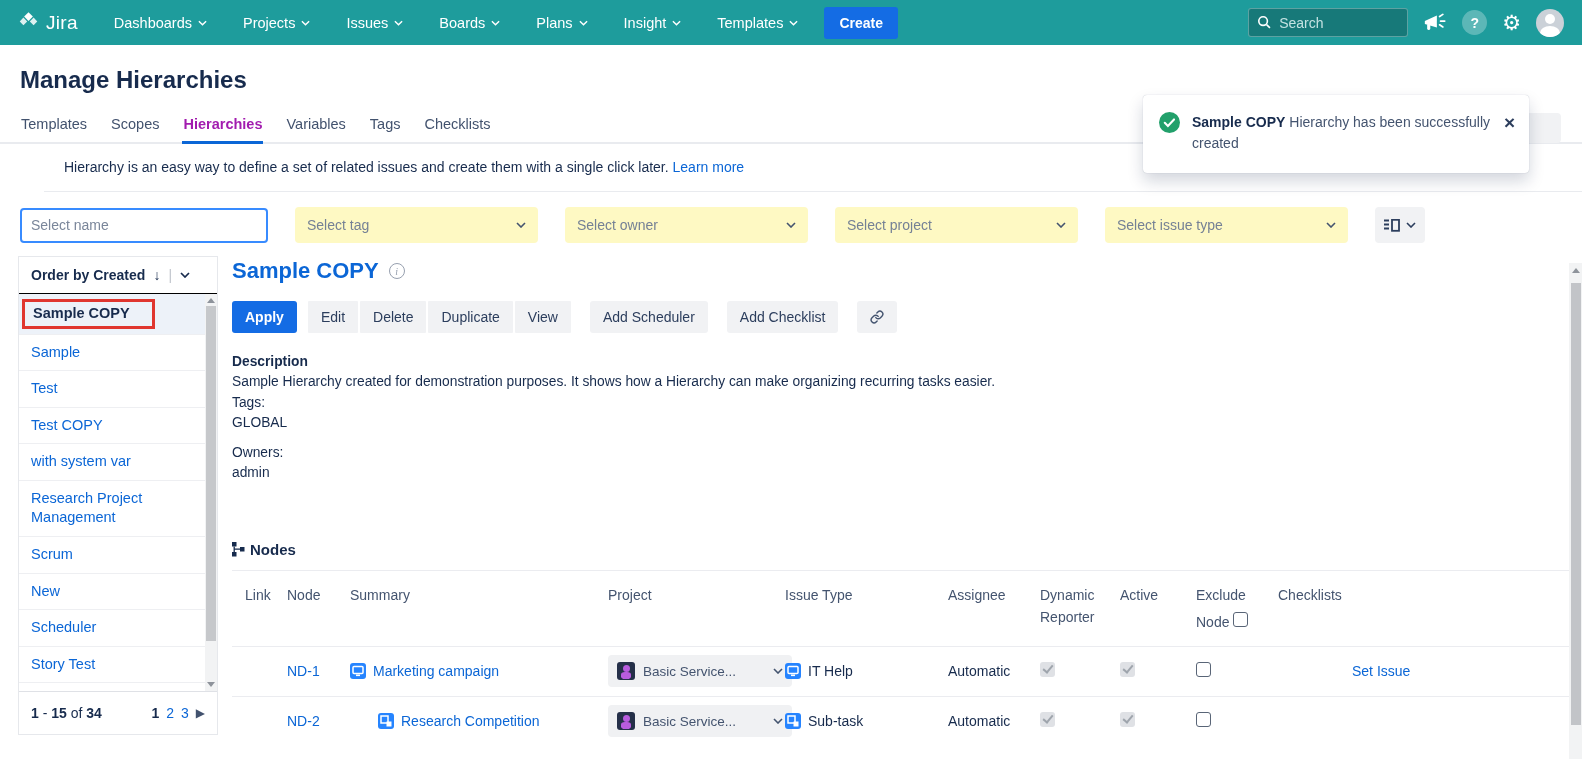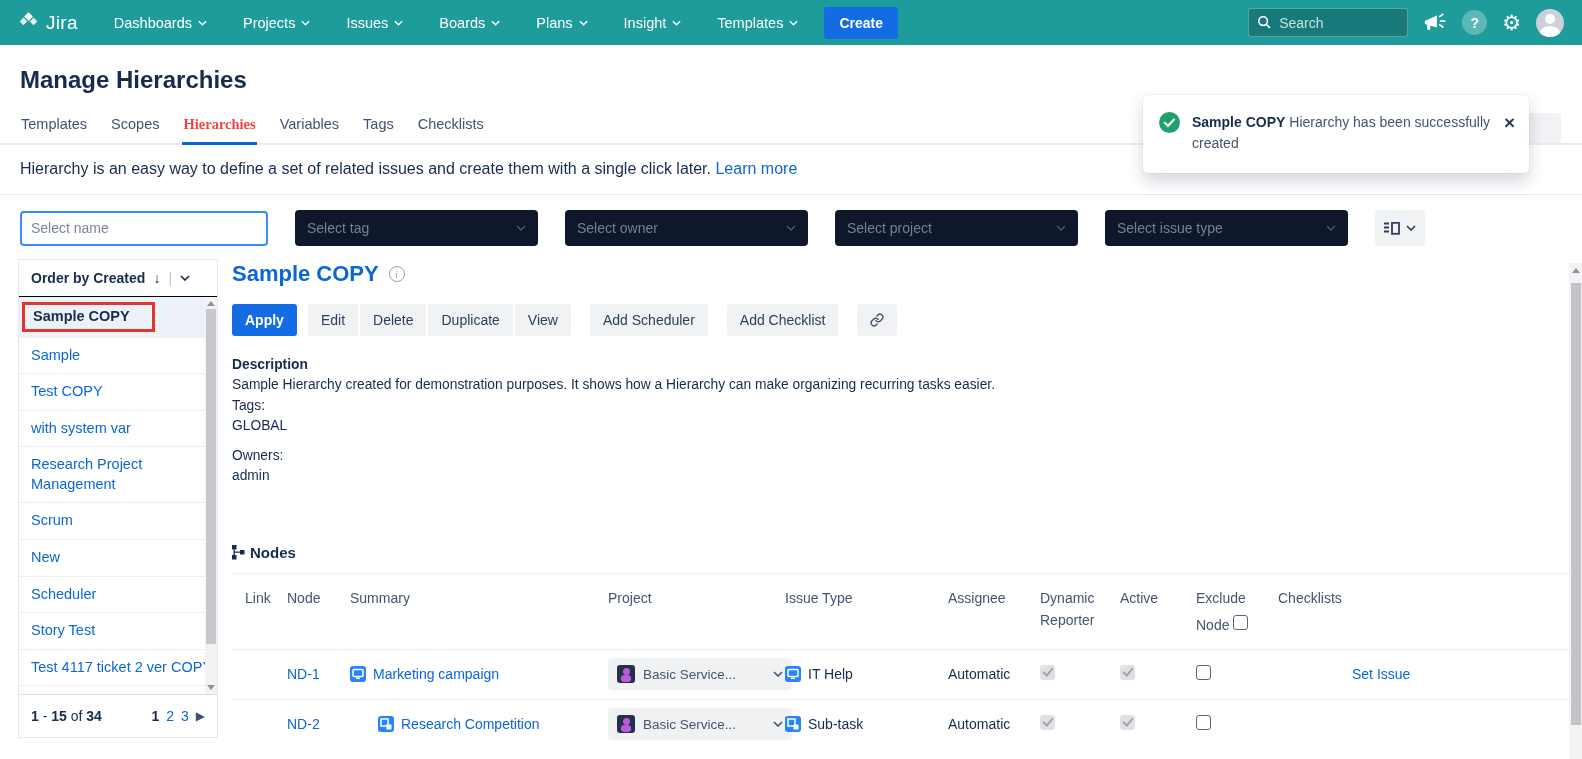--- a/index.html
+++ b/index.html
@@ -36,7 +36,7 @@
   .tabs { display:flex; gap:22px; padding:0 20px; margin-top:16px; border-bottom:2px solid #E9EBEF; }
   .tab { font-size:14.5px; color:#42526E; padding:6px 1px 9px; border-bottom:3px solid transparent;
     margin-bottom:-2px; cursor:pointer; }
-  .tab.active { color:#ef4444; font-weight:600; border-bottom-color:#0B66D6;font-family:Liberation Serif, serif; }
+  .tab.active { color:#a21caf; font-weight:600; border-bottom-color:#0B66D6; }
 
   .intro { padding:15px 20px 16px; font-size:16px; color:#172B4D; border-bottom:1px solid #E9EBEF; }
   .intro a { color:#0B66D6; text-decoration:none; cursor:pointer; }

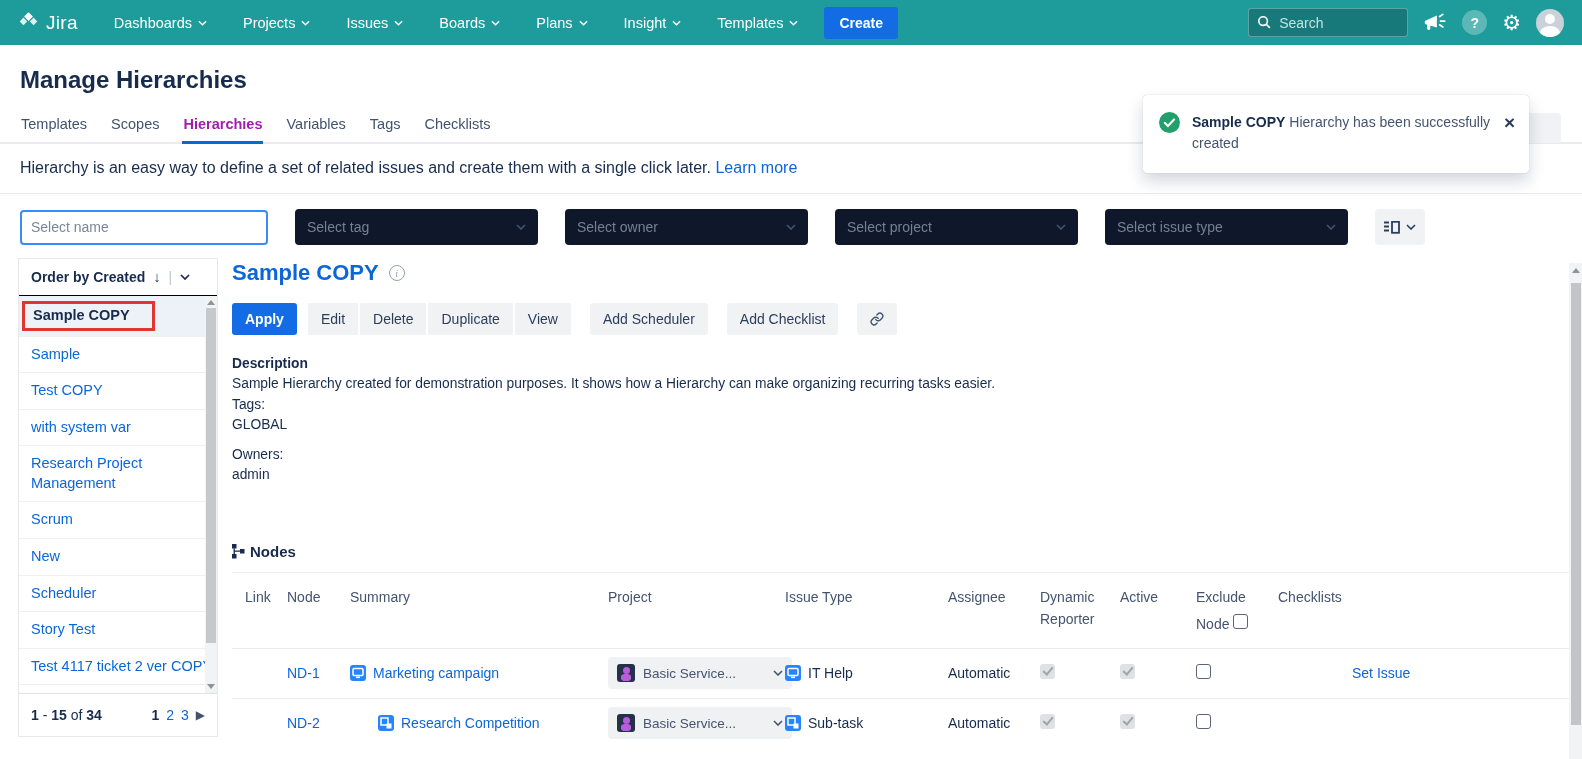--- a/index.html
+++ b/index.html
@@ -38,7 +38,7 @@
     margin-bottom:-2px; cursor:pointer; }
   .tab.active { color:#a21caf; font-weight:600; border-bottom-color:#0B66D6; }
 
-  .intro { padding:15px 20px 16px; font-size:16px; color:#172B4D; border-bottom:1px solid #E9EBEF; }
+  .intro { padding:15px 20px 16px; font-size:14px; color:#172B4D; border-bottom:1px solid #E9EBEF;margin-left:44px; }
   .intro a { color:#0B66D6; text-decoration:none; cursor:pointer; }
 
   

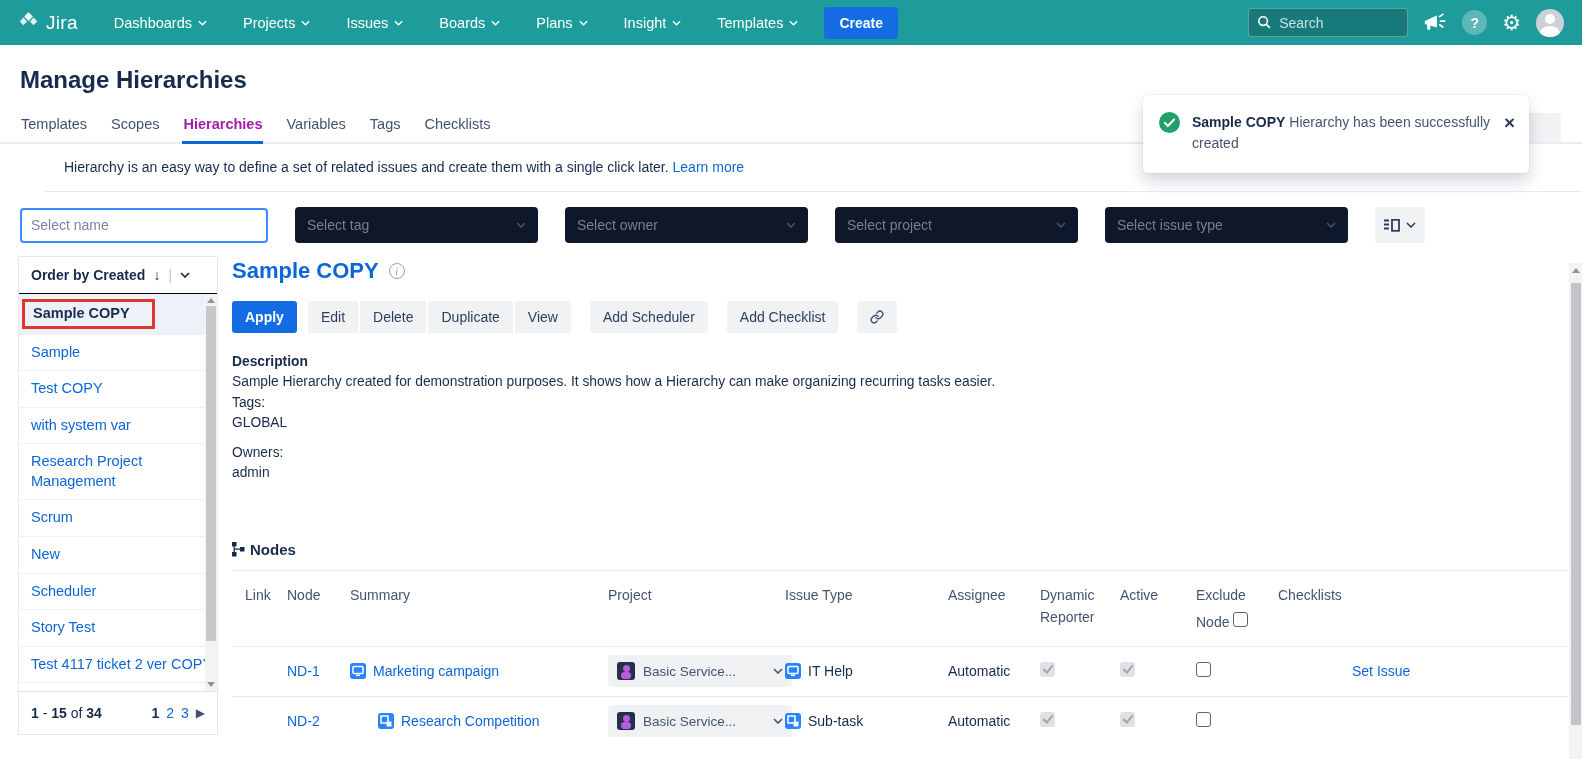--- a/index.html
+++ b/index.html
@@ -46,7 +46,7 @@
   .name-input { width:248px; height:35px; border:2px solid #388BFF; border-radius:4px; padding:0 9px;
     font-size:14px; color:#172B4D; outline:none; font-family:"Liberation Sans", sans-serif; }
   .name-input::placeholder { color:#7A869A; }
-  .fselect { width:243px; height:36px; background:#0f172a; border-radius:4px; display:flex; align-items:center;
+  .fselect { width:243px; height:36px; background:#fef9c3; border-radius:4px; display:flex; align-items:center;
     justify-content:space-between; padding:0 12px; font-size:14px; color:#758195; cursor:pointer; }
   .chev-d { width:10px; height:6px; flex:none; }
   .view-toggle { width:50px; height:36px; background:#F1F2F4; border-radius:4px; display:flex; align-items:center;

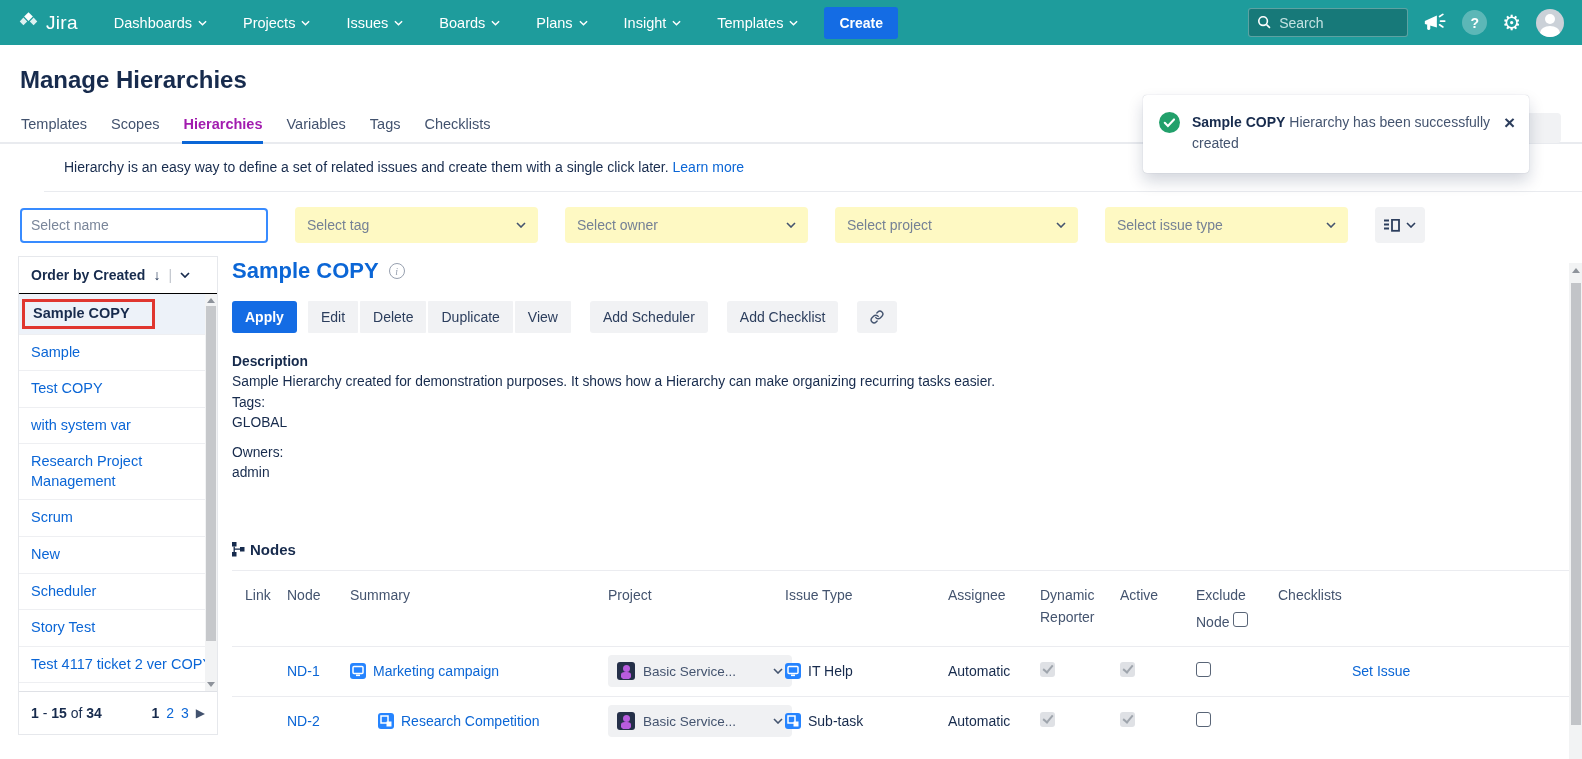--- a/index.html
+++ b/index.html
@@ -291,6 +291,7 @@
     <div class="sb-list">
       <div class="sb-item selected"><span>Sample COPY</span></div>
       <div class="sb-item">Sample</div>
+      <div class="sb-item">Test</div>
       <div class="sb-item">Test COPY</div>
       <div class="sb-item">with system var</div>
       <div class="sb-item">Research Project Management</div>

